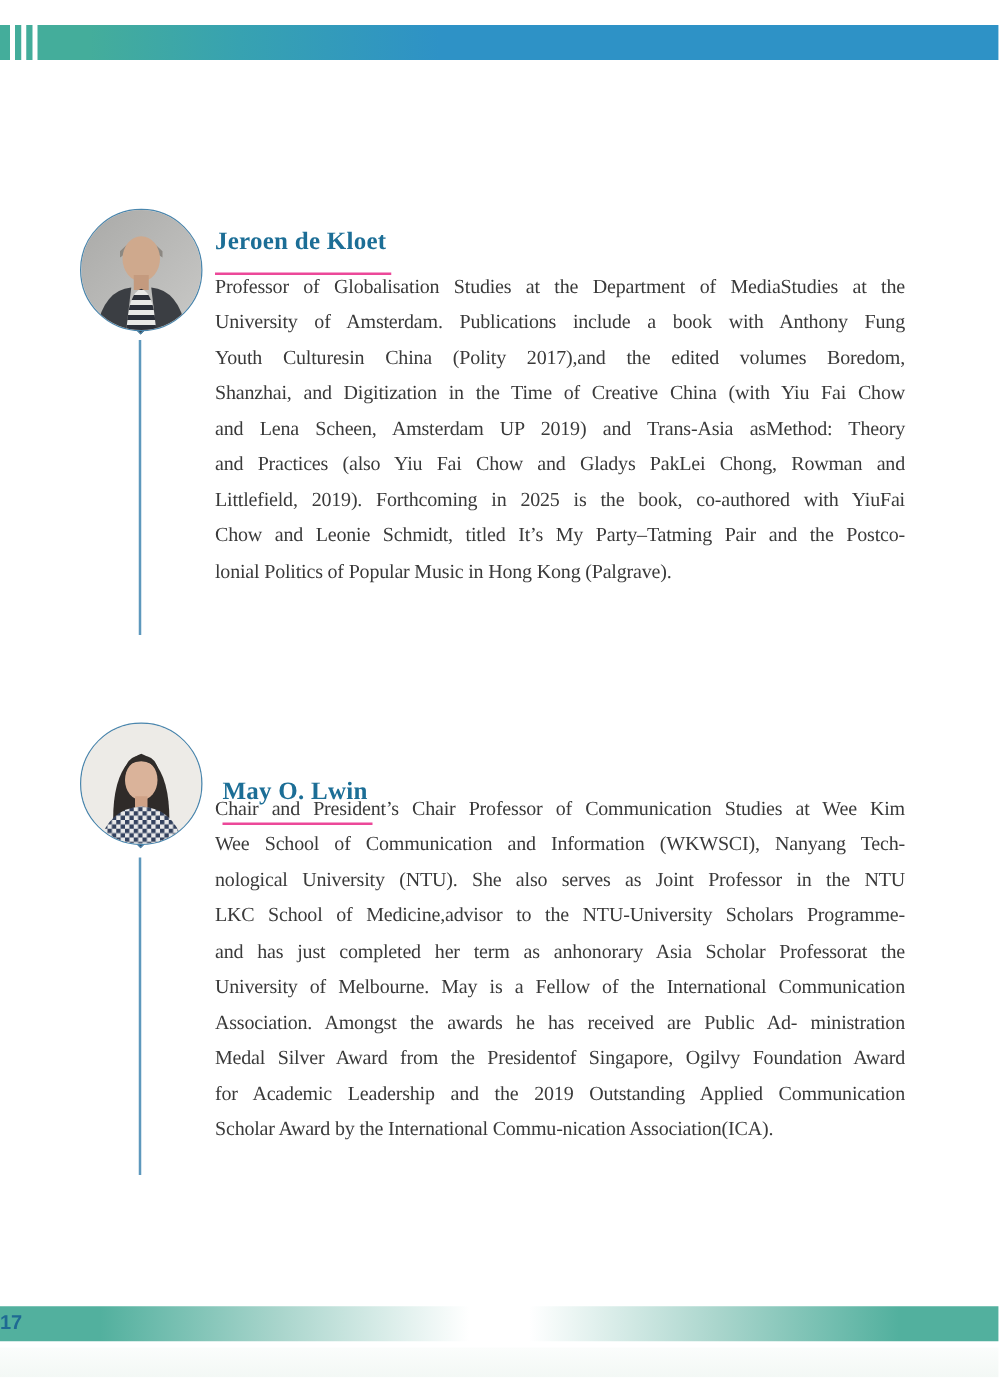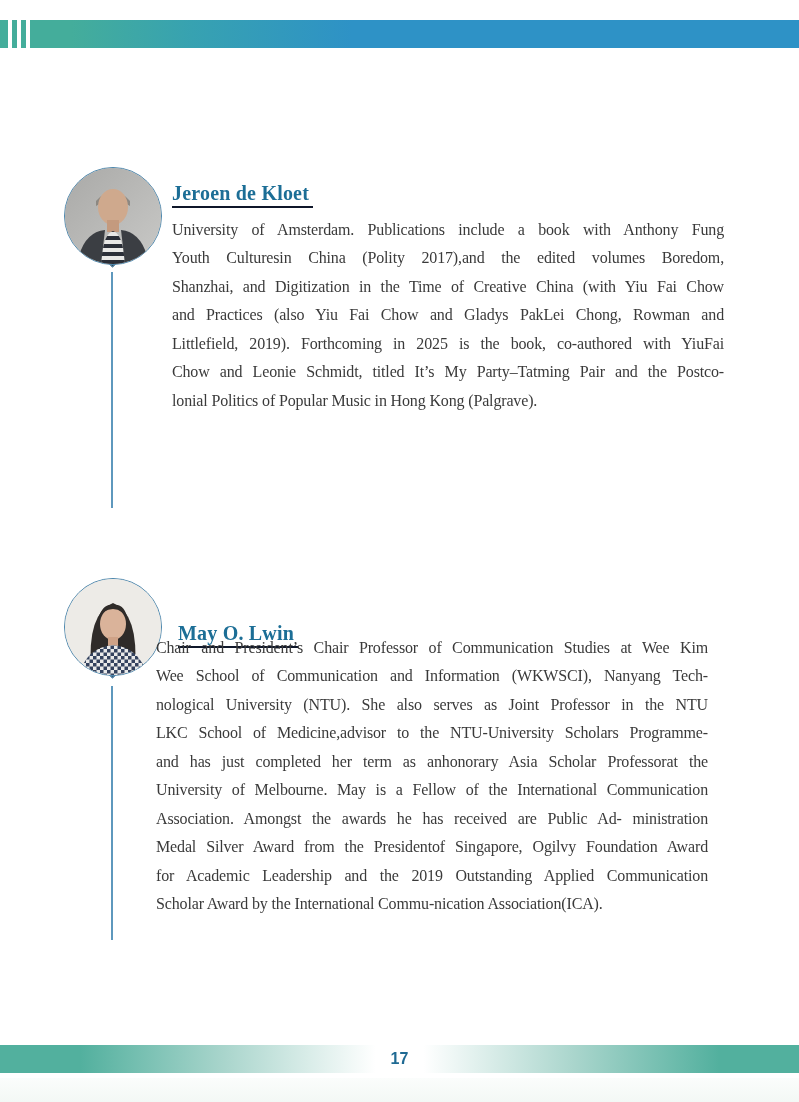--- a/index.html
+++ b/index.html
@@ -39,8 +39,8 @@
   .speaker-name {
     position:absolute; display:inline-block;
     font-size:20px; font-weight:bold; color:#1c6e96;
-    padding-bottom:1px; padding-right:4px;
-    border-bottom:2px solid #0f172a;
+    padding-bottom:13px; padding-right:4px;
+    border-bottom:2px solid #ec4899;
     letter-spacing:0.2px;
   }
   .name-1 { left:172px; top:182px; }

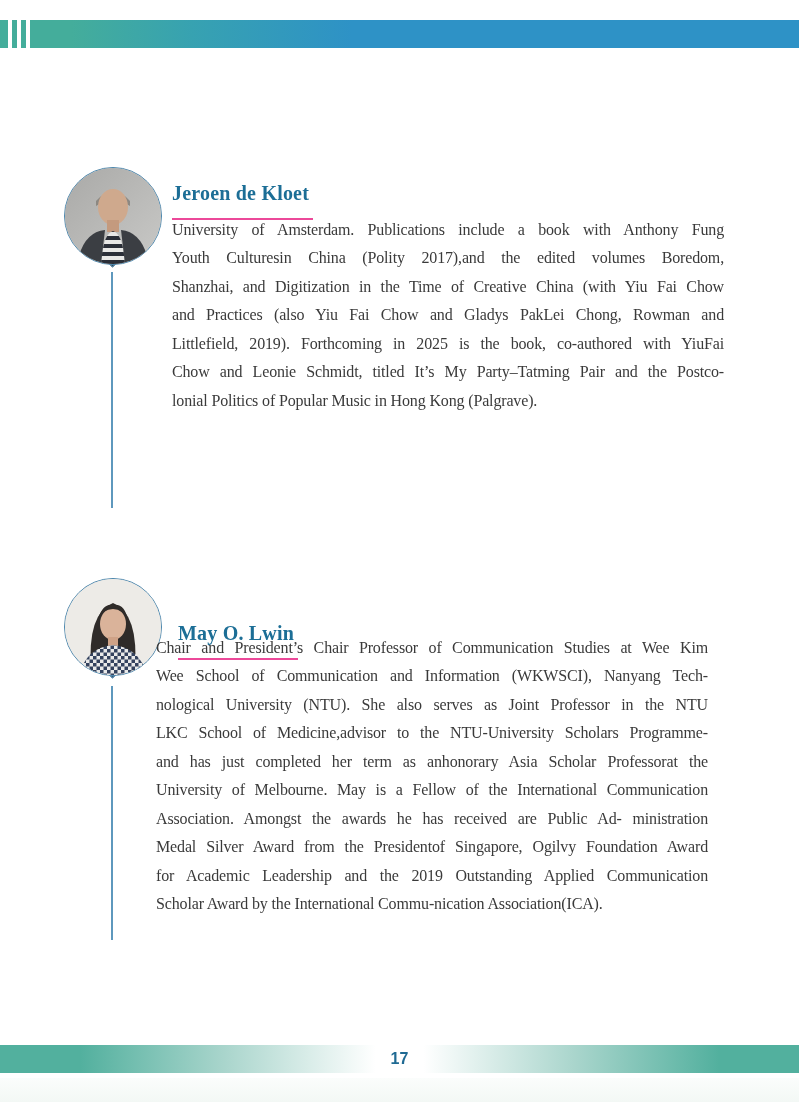--- a/index.html
+++ b/index.html
@@ -111,6 +111,7 @@
 
   <div class="speaker-name name-1">Jeroen de Kloet</div>
   <div class="bio-lines bio-lines-1">
+      <div class="line">Professor of Globalisation Studies at the Department of MediaStudies at the</div>
       <div class="line">University of Amsterdam. Publications include a book with Anthony Fung</div>
       <div class="line">Youth Culturesin China (Polity 2017),and the edited volumes Boredom,</div>
       <div class="line">Shanzhai, and Digitization in the Time of Creative China (with Yiu Fai Chow</div>

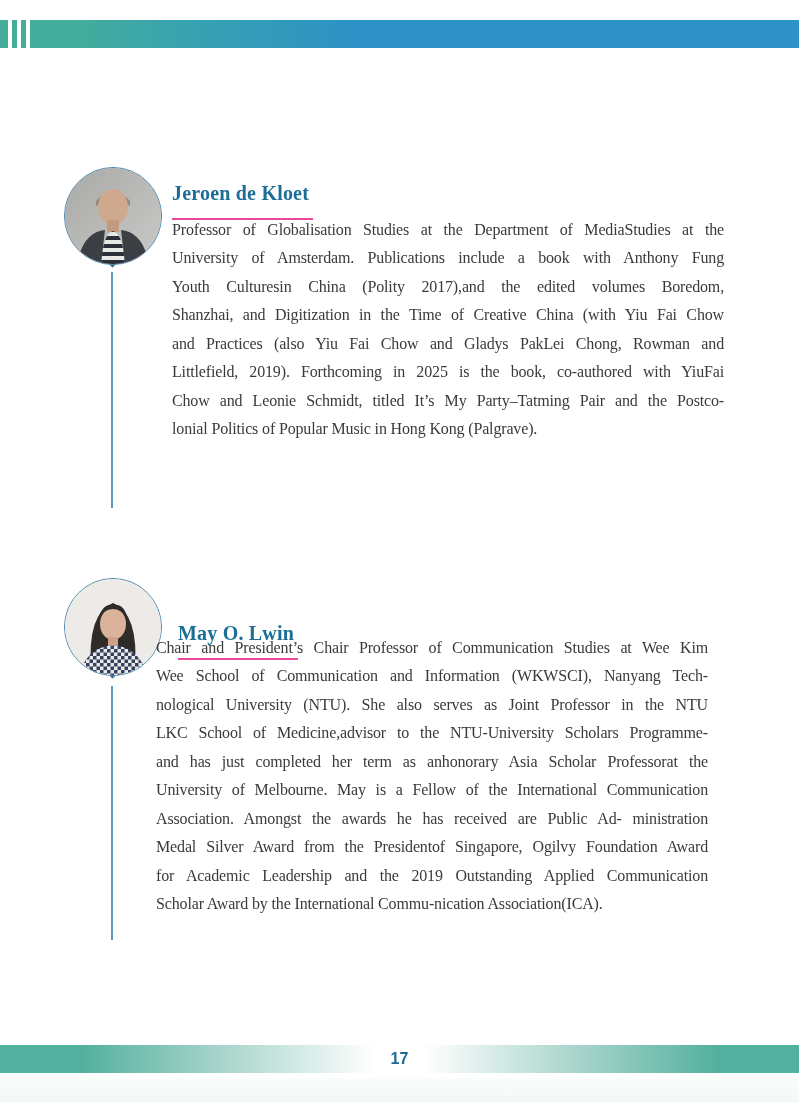--- a/index.html
+++ b/index.html
@@ -115,6 +115,7 @@
       <div class="line">University of Amsterdam. Publications include a book with Anthony Fung</div>
       <div class="line">Youth Culturesin China (Polity 2017),and the edited volumes Boredom,</div>
       <div class="line">Shanzhai, and Digitization in the Time of Creative China (with Yiu Fai Chow</div>
+      <div class="line">and Lena Scheen, Amsterdam UP 2019) and Trans-Asia asMethod: Theory</div>
       <div class="line">and Practices (also Yiu Fai Chow and Gladys PakLei Chong, Rowman and</div>
       <div class="line">Littlefield, 2019). Forthcoming in 2025 is the book, co-authored with YiuFai</div>
       <div class="line">Chow and Leonie Schmidt, titled It’s My Party–Tatming Pair and the Postco-</div>

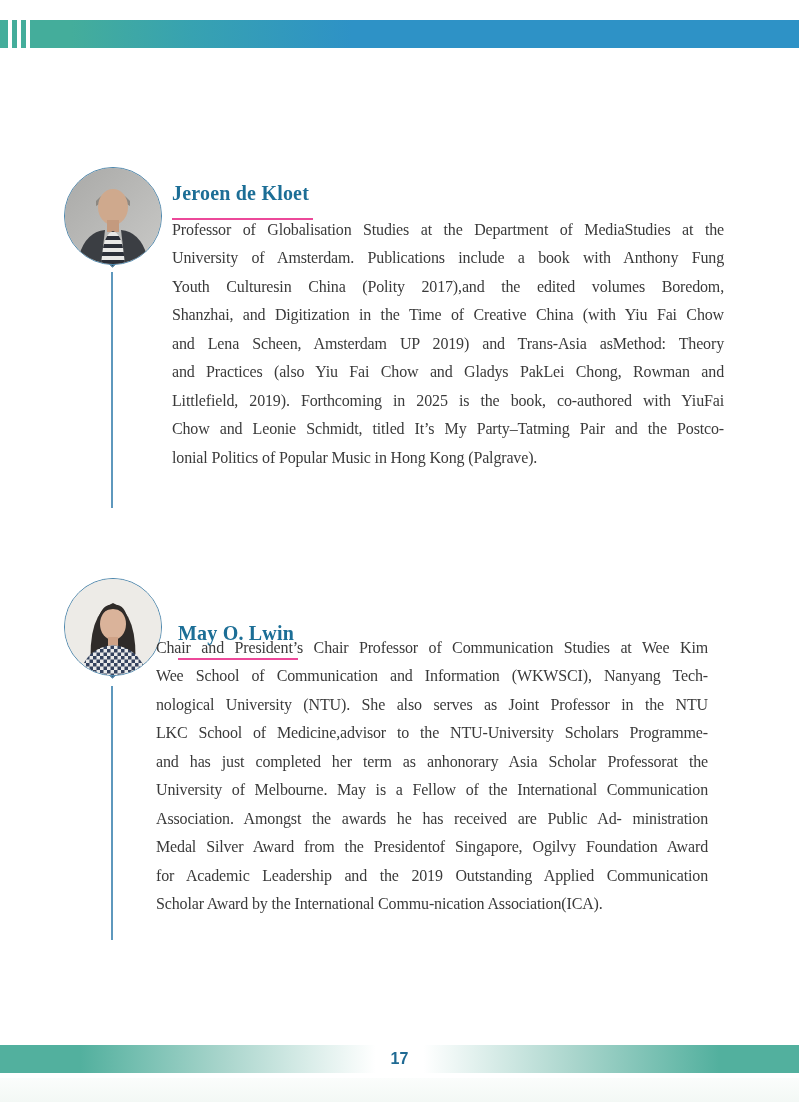--- a/index.html
+++ b/index.html
@@ -53,7 +53,7 @@
     letter-spacing:-0.15px;
   }
   .bio-lines-1 { left:172px; top:216px; }
-  .bio-lines-2 { left:156px; top:634px; }
+  .bio-lines-2 { left:172px; top:634px; }
   .bio-lines .line { text-align:justify; text-align-last:justify; white-space:normal; }
   .bio-lines .line:last-child { text-align-last:left; }
 

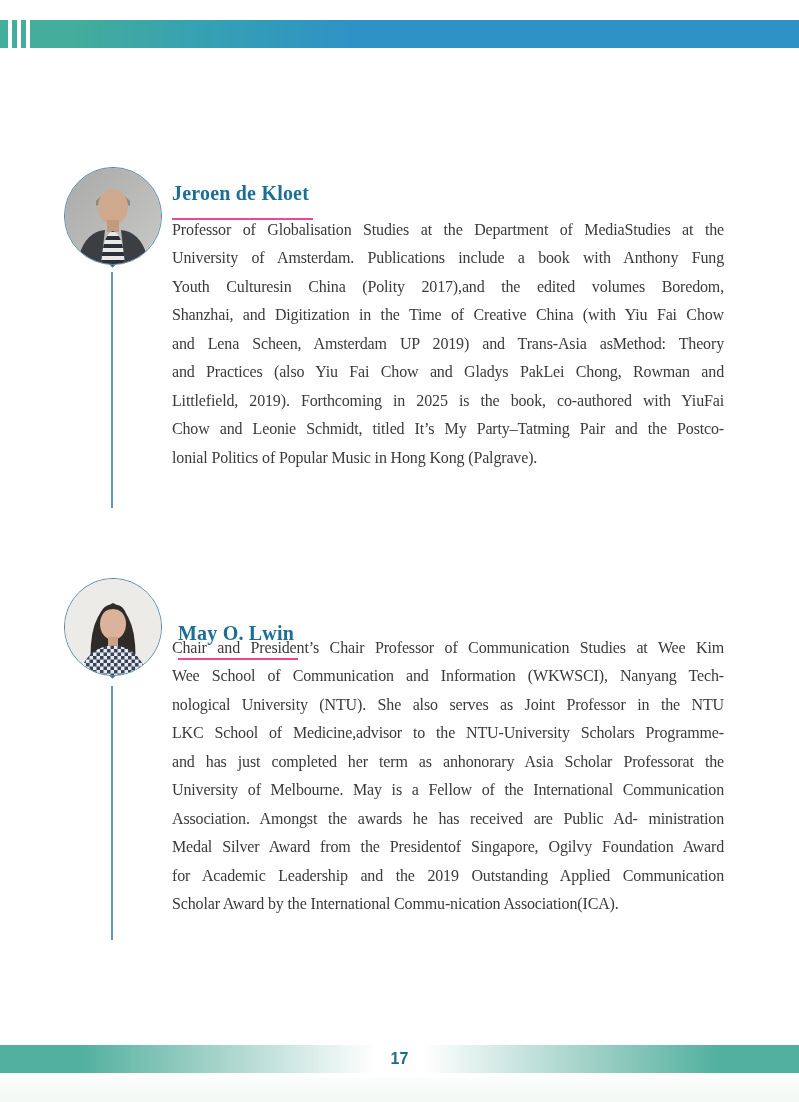--- a/index.html
+++ b/index.html
@@ -61,7 +61,7 @@
   .footer-bar {
     position:absolute; top:1045px; left:0; width:799px; height:28px;
     background:linear-gradient(90deg,#52b09e 0%,#52b09e 10%,#a9d5cc 28%,#ffffff 47%,#ffffff 53%,#a9d5cc 72%,#52b09e 90%,#52b09e 100%);
-    display:flex; align-items:center; justify-content:center;
+    display:flex; align-items:center; justify-content:flex-start;
   }
   .page-number {
     font-family:"Liberation Sans", sans-serif;

